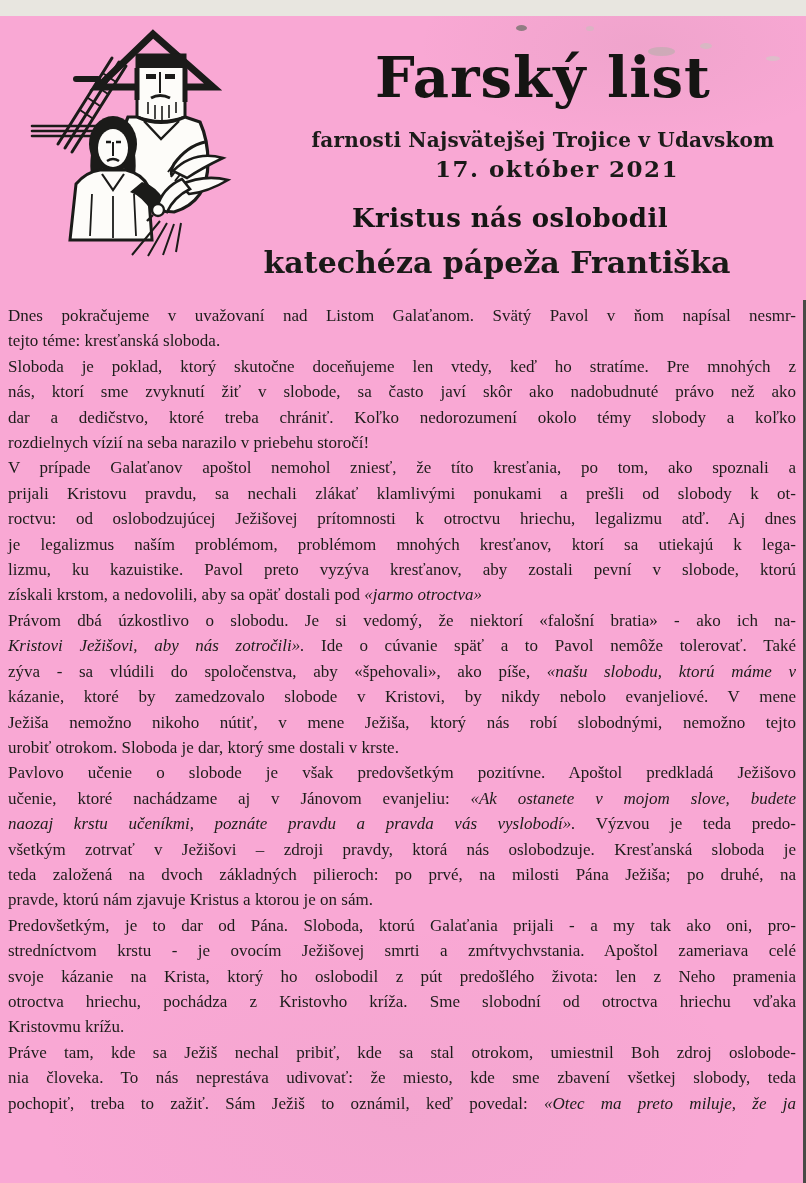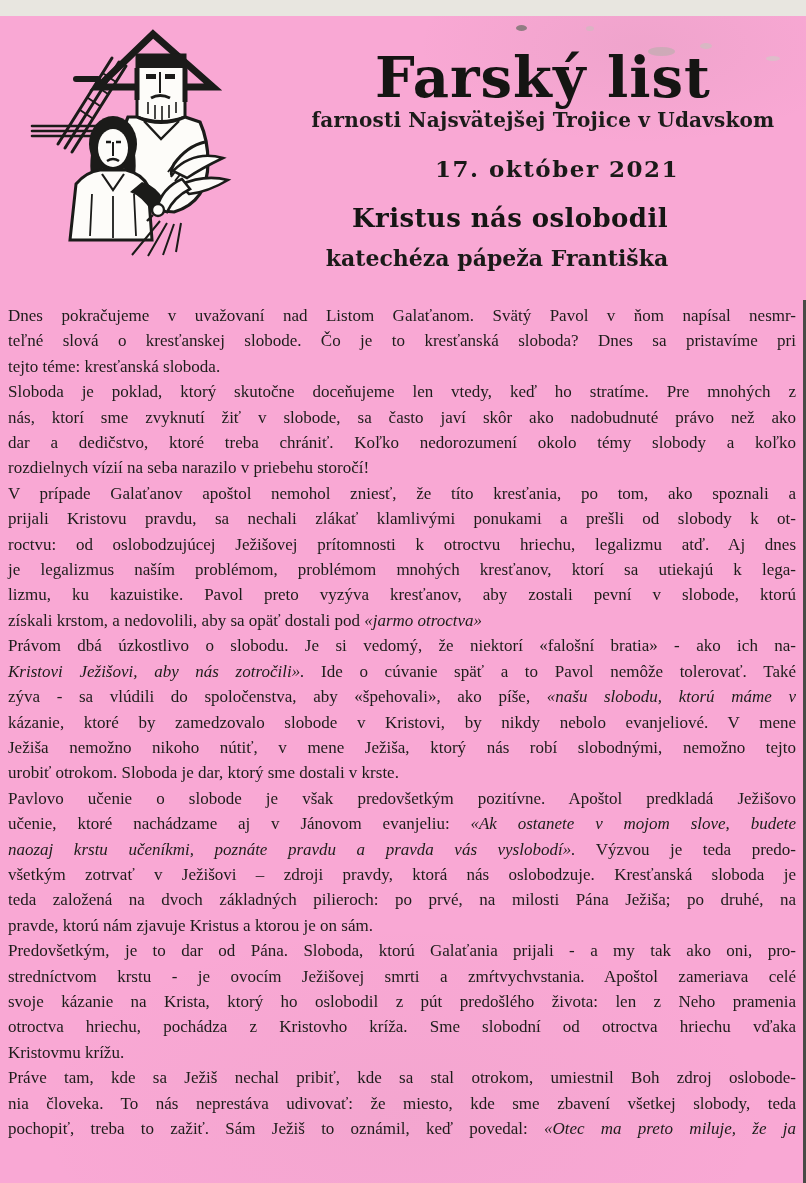--- a/index.html
+++ b/index.html
@@ -21,7 +21,7 @@
     font-weight:700; font-size:56px; line-height:1; letter-spacing:1px; color:#151513;
   }
   .masthead-subtitle {
-    left:283px; top:92px; width:520px;
+    left:283px; top:112px; width:520px;
     font-family:"DejaVu Serif","Liberation Serif",serif;
     font-weight:700; font-size:20px; letter-spacing:0.2px; color:#1c1c1a;
   }

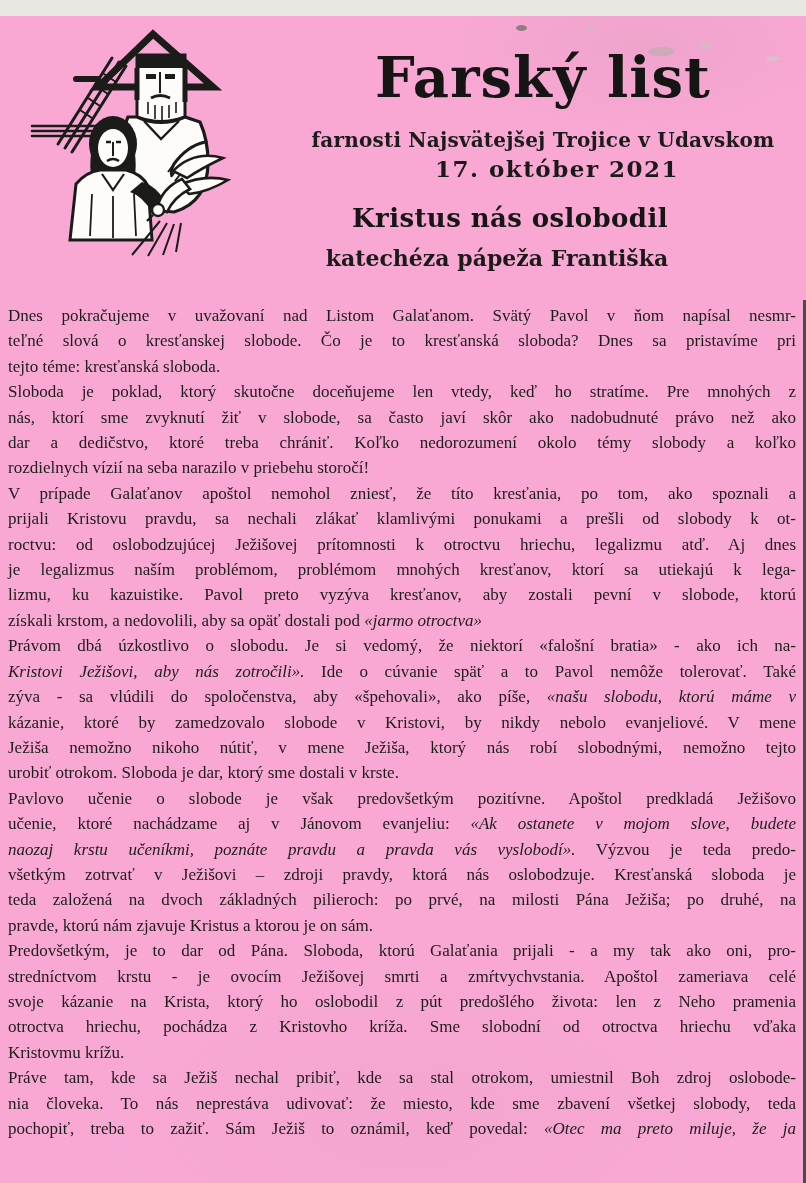--- a/index.html
+++ b/index.html
@@ -38,7 +38,7 @@
   .article-subtitle {
     left:237px; top:229px; width:520px;
     font-family:"DejaVu Serif","Liberation Serif",serif;
-    font-weight:700; font-size:22px; color:#1a1a18;
+    font-weight:700; font-size:30px; color:#1a1a18;
   }
   .logo { position:absolute; left:24px; top:6px; width:232px; height:235px; }
   

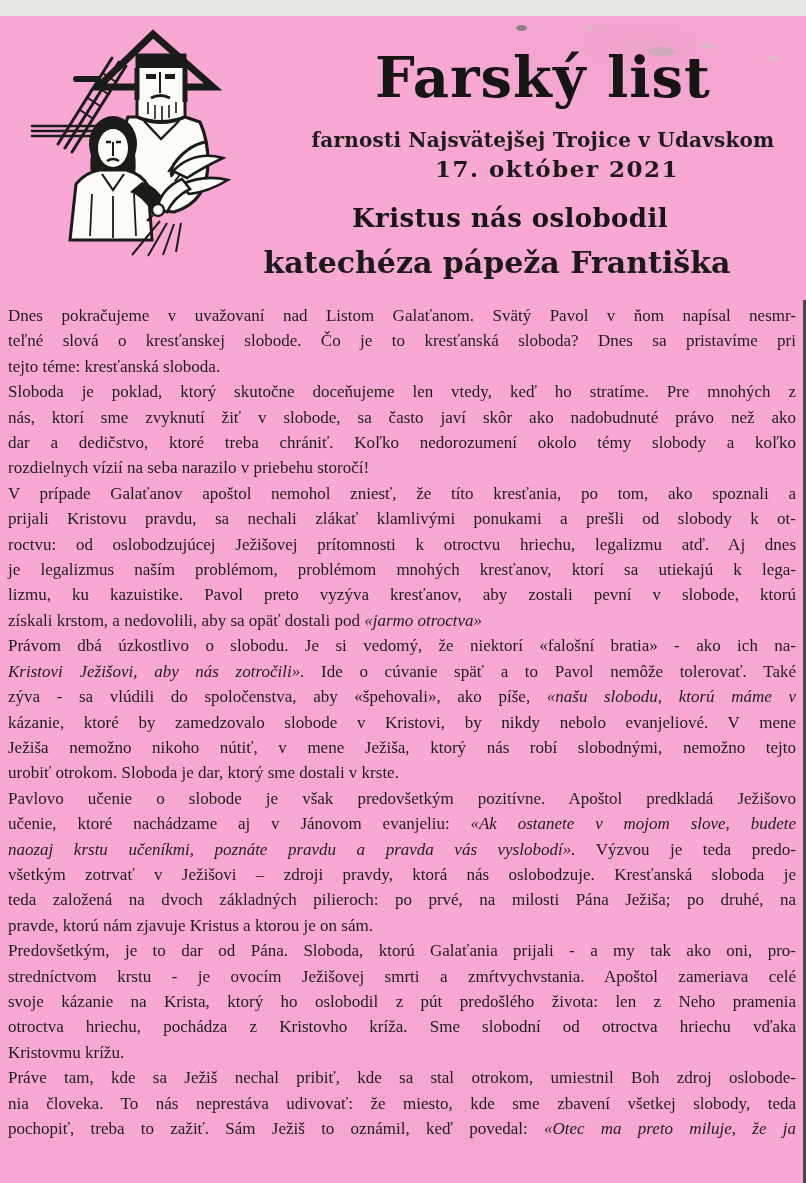--- a/index.html
+++ b/index.html
@@ -125,7 +125,6 @@
   <div class="article-body">
       <div class="para">
         <div class="line"><span>Dnes pokračujeme v uvažovaní nad Listom Galaťanom. Svätý Pavol v ňom napísal nesmr-</span></div>
-        <div class="line"><span>teľné slová o kresťanskej slobode. Čo je to kresťanská sloboda? Dnes sa pristavíme pri</span></div>
         <div class="line line-last"><span>tejto téme: kresťanská sloboda.</span></div>
       </div>
       <div class="para">

